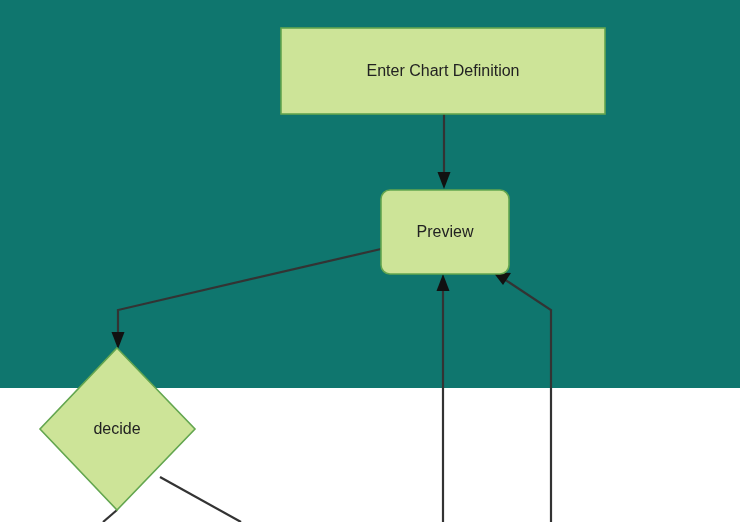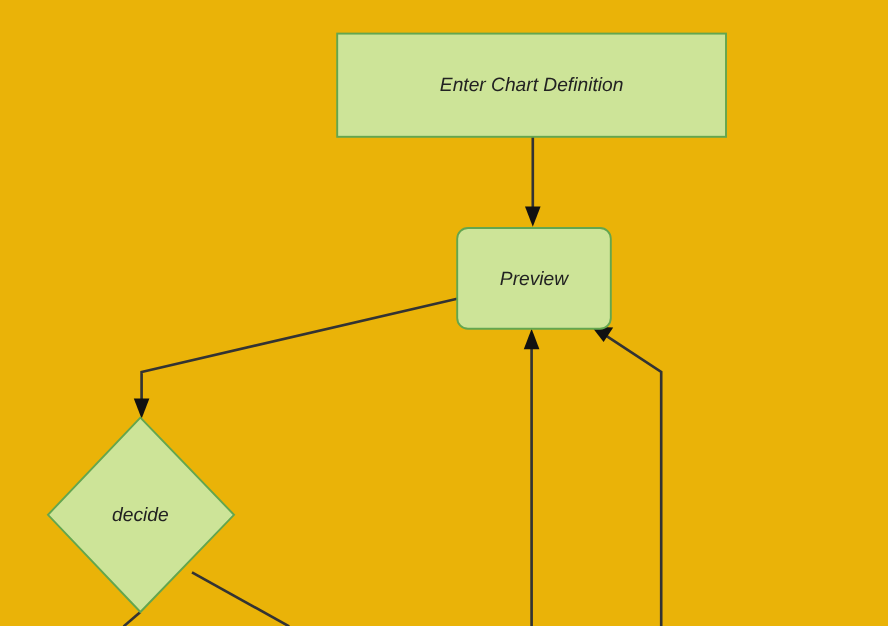--- a/index.html
+++ b/index.html
@@ -16,9 +16,8 @@
   #diagram-root {
     position: relative;
     width: 740px;
-    height: 522px;
-    background: #eab308;
-    font-style: italic;
+    height: 388px;
+    background: #0f766e;
   }
   svg#flowchart {
     display: block;

